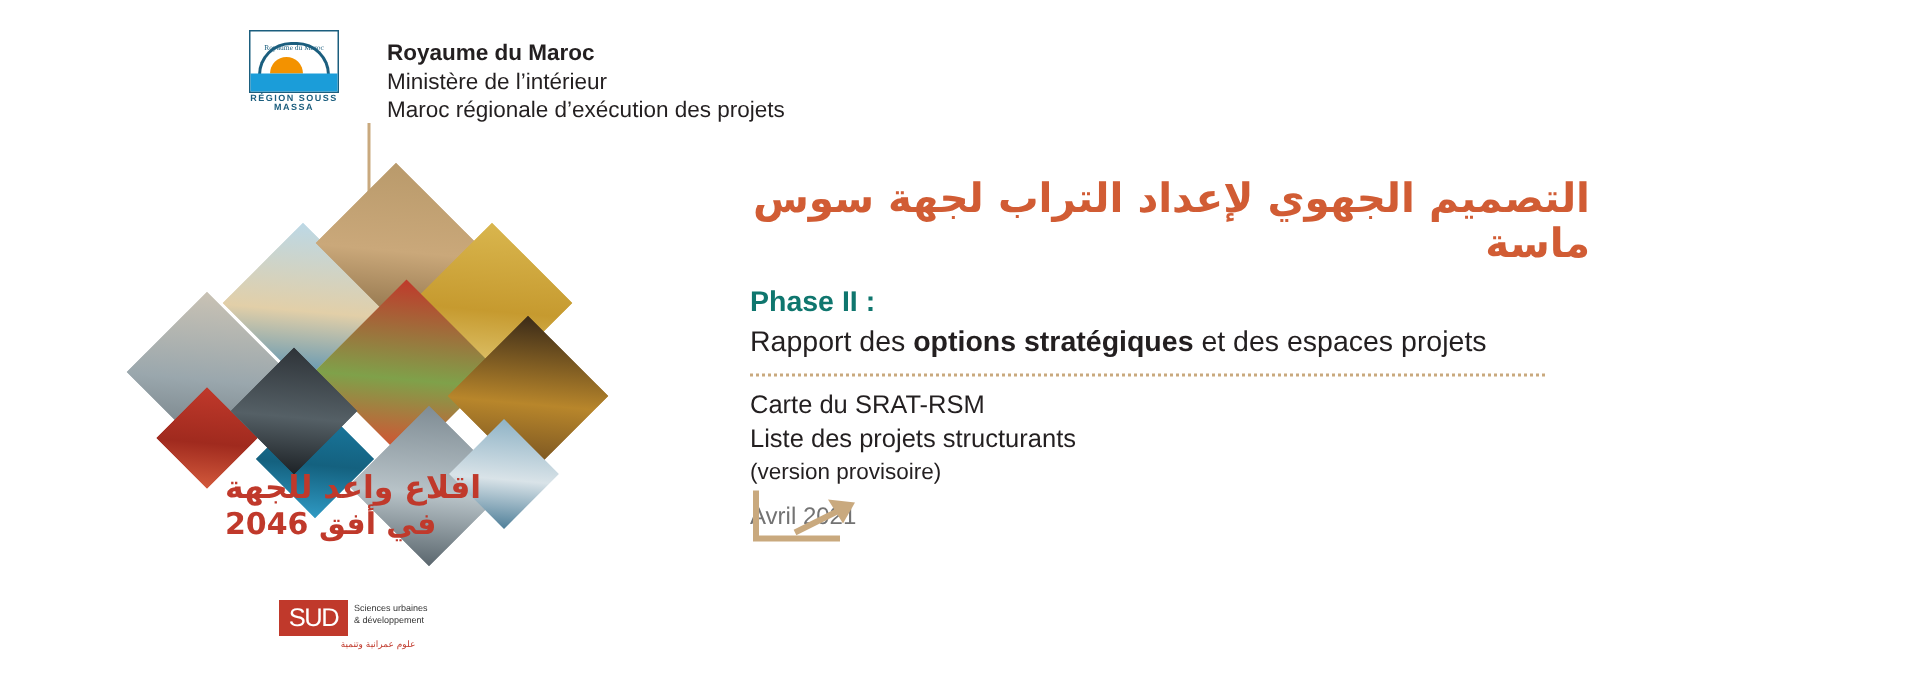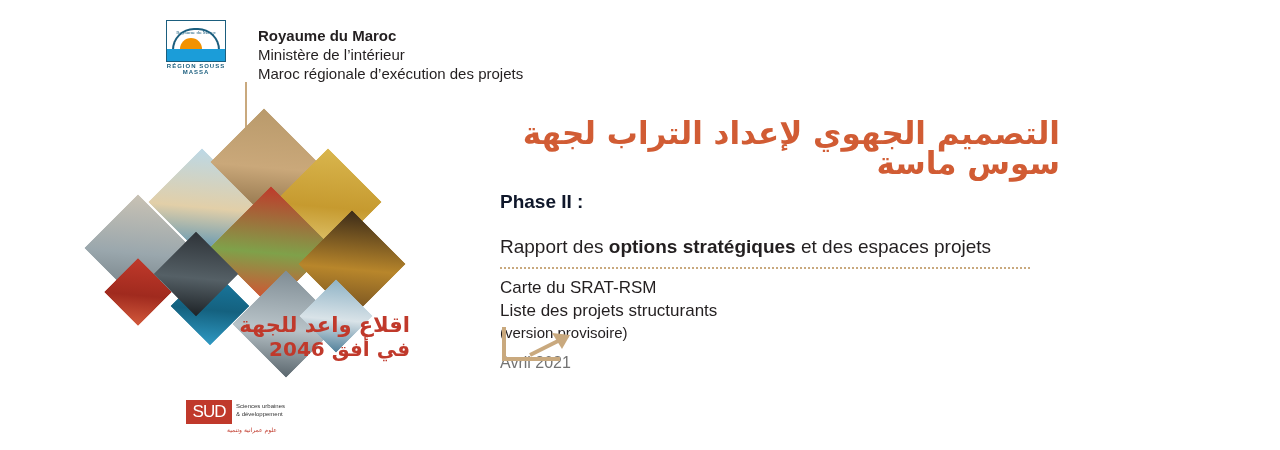--- a/index.html
+++ b/index.html
@@ -147,7 +147,7 @@
     font-family: "DejaVu Sans", sans-serif;
     direction: rtl;
     text-align: right;
-    font-size: 31px;
+    font-size: 27px;
     line-height: 30px;
     color: #d15c34;
     font-weight: bold;

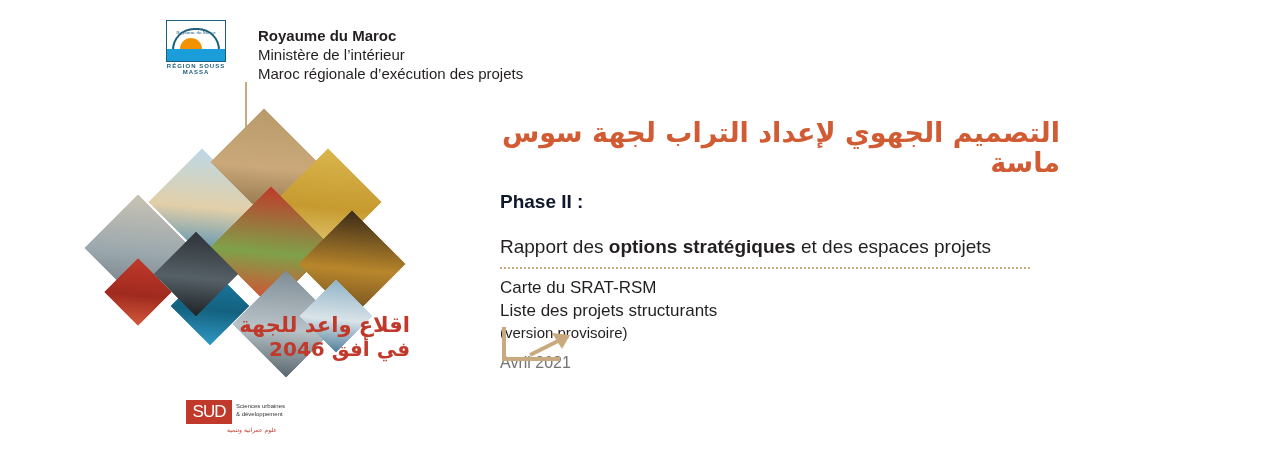--- a/index.html
+++ b/index.html
@@ -163,7 +163,7 @@
     margin-top: 12px;
     font-size: 19px;
     line-height: 24px;
-    color: #0f172a;
+    color: #0f766e;
     font-weight: bold;
   }
   .report {

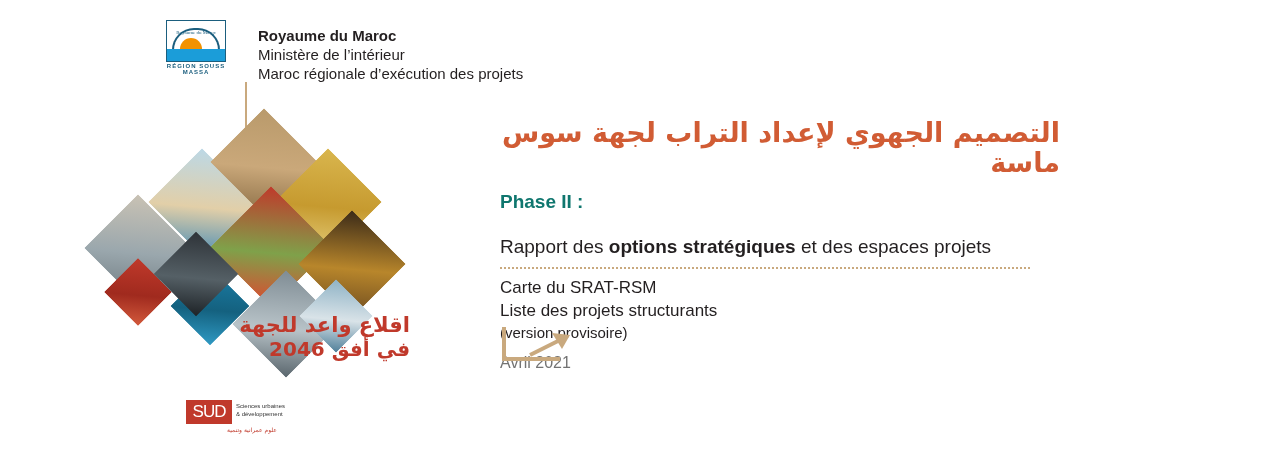--- a/index.html
+++ b/index.html
@@ -167,7 +167,7 @@
     font-weight: bold;
   }
   .report {
-    margin-top: 20px;
+    margin-top: 2px;
     font-size: 19px;
     line-height: 25px;
     color: #231f20;

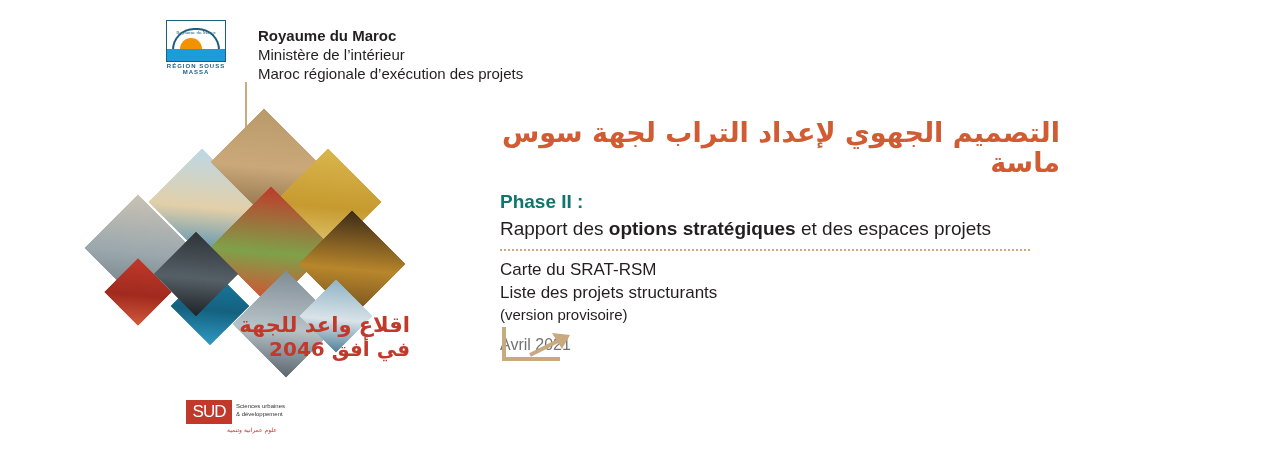--- a/index.html
+++ b/index.html
@@ -215,7 +215,7 @@
     left: 150px;
     top: 312px;
     width: 260px;
-    text-align: right;
+    text-align: left;
     direction: rtl;
     color: #c0392b;
     font-family: "DejaVu Sans", sans-serif;

